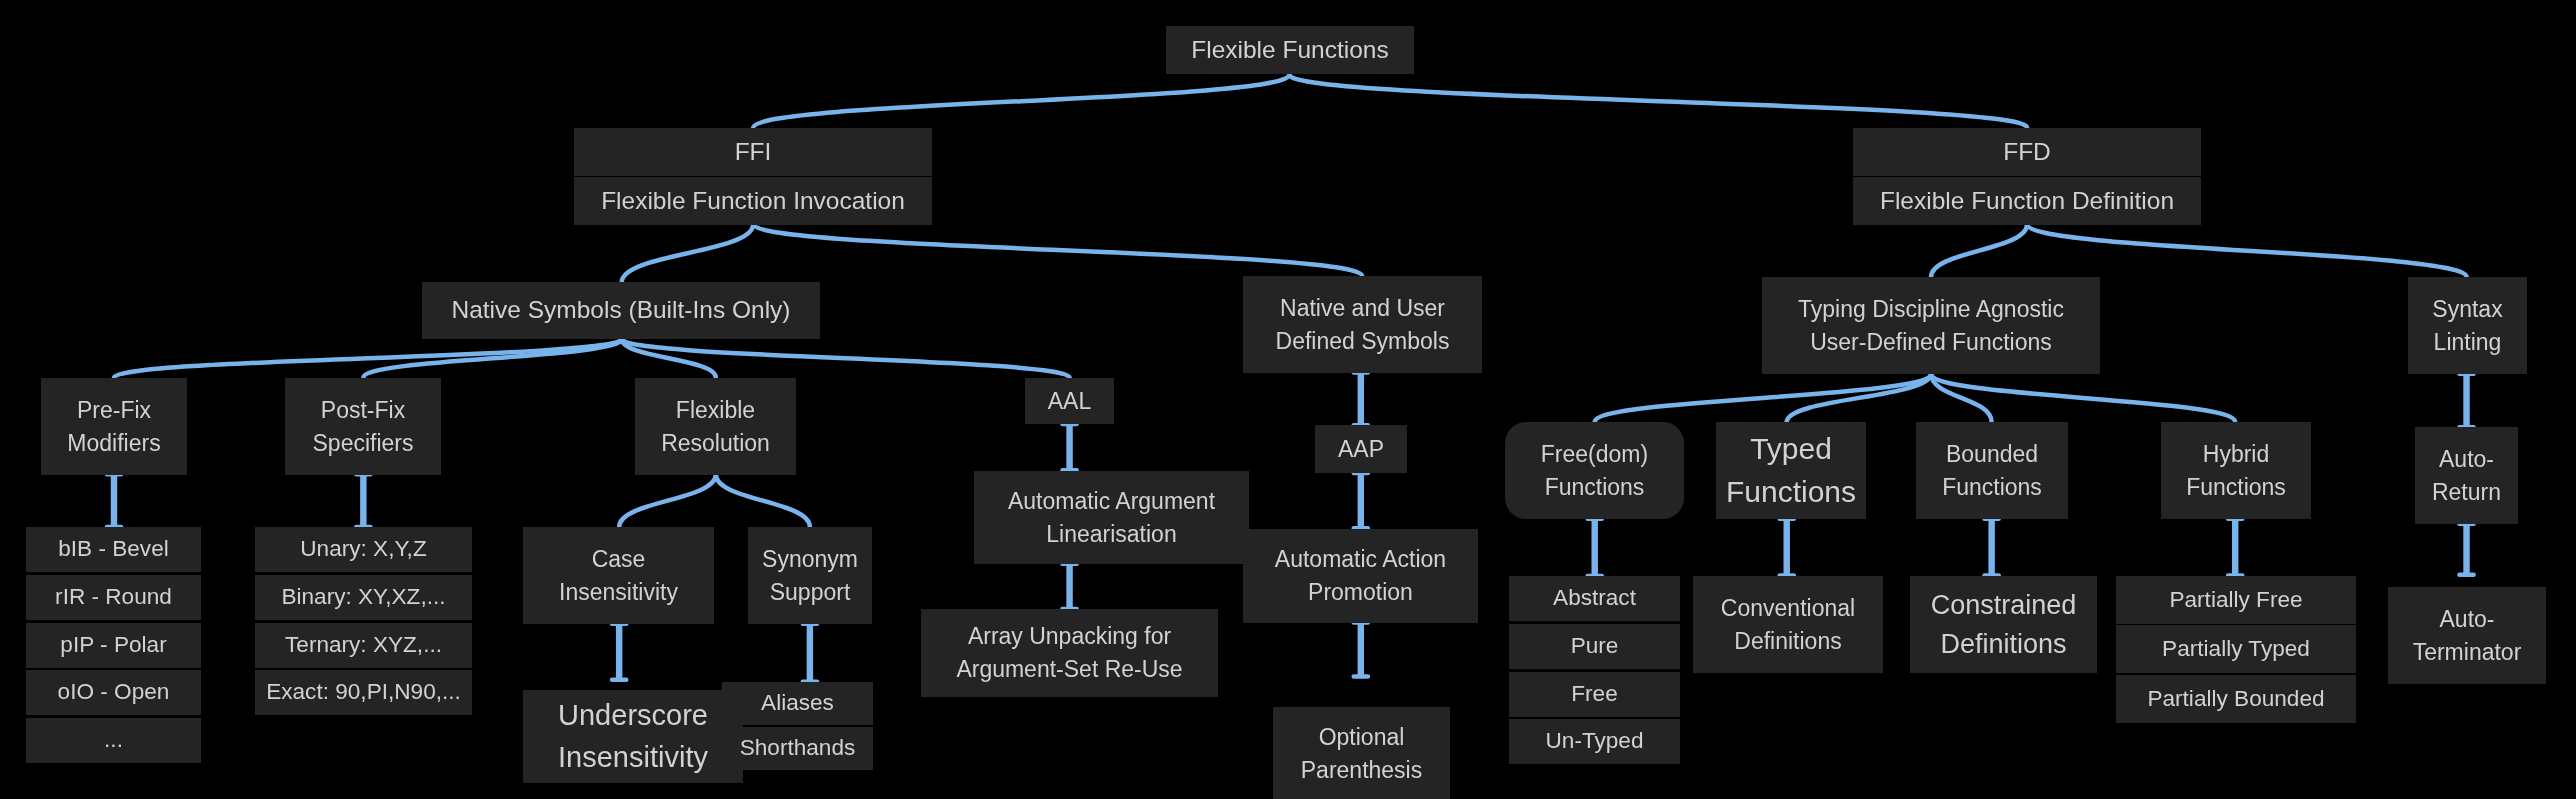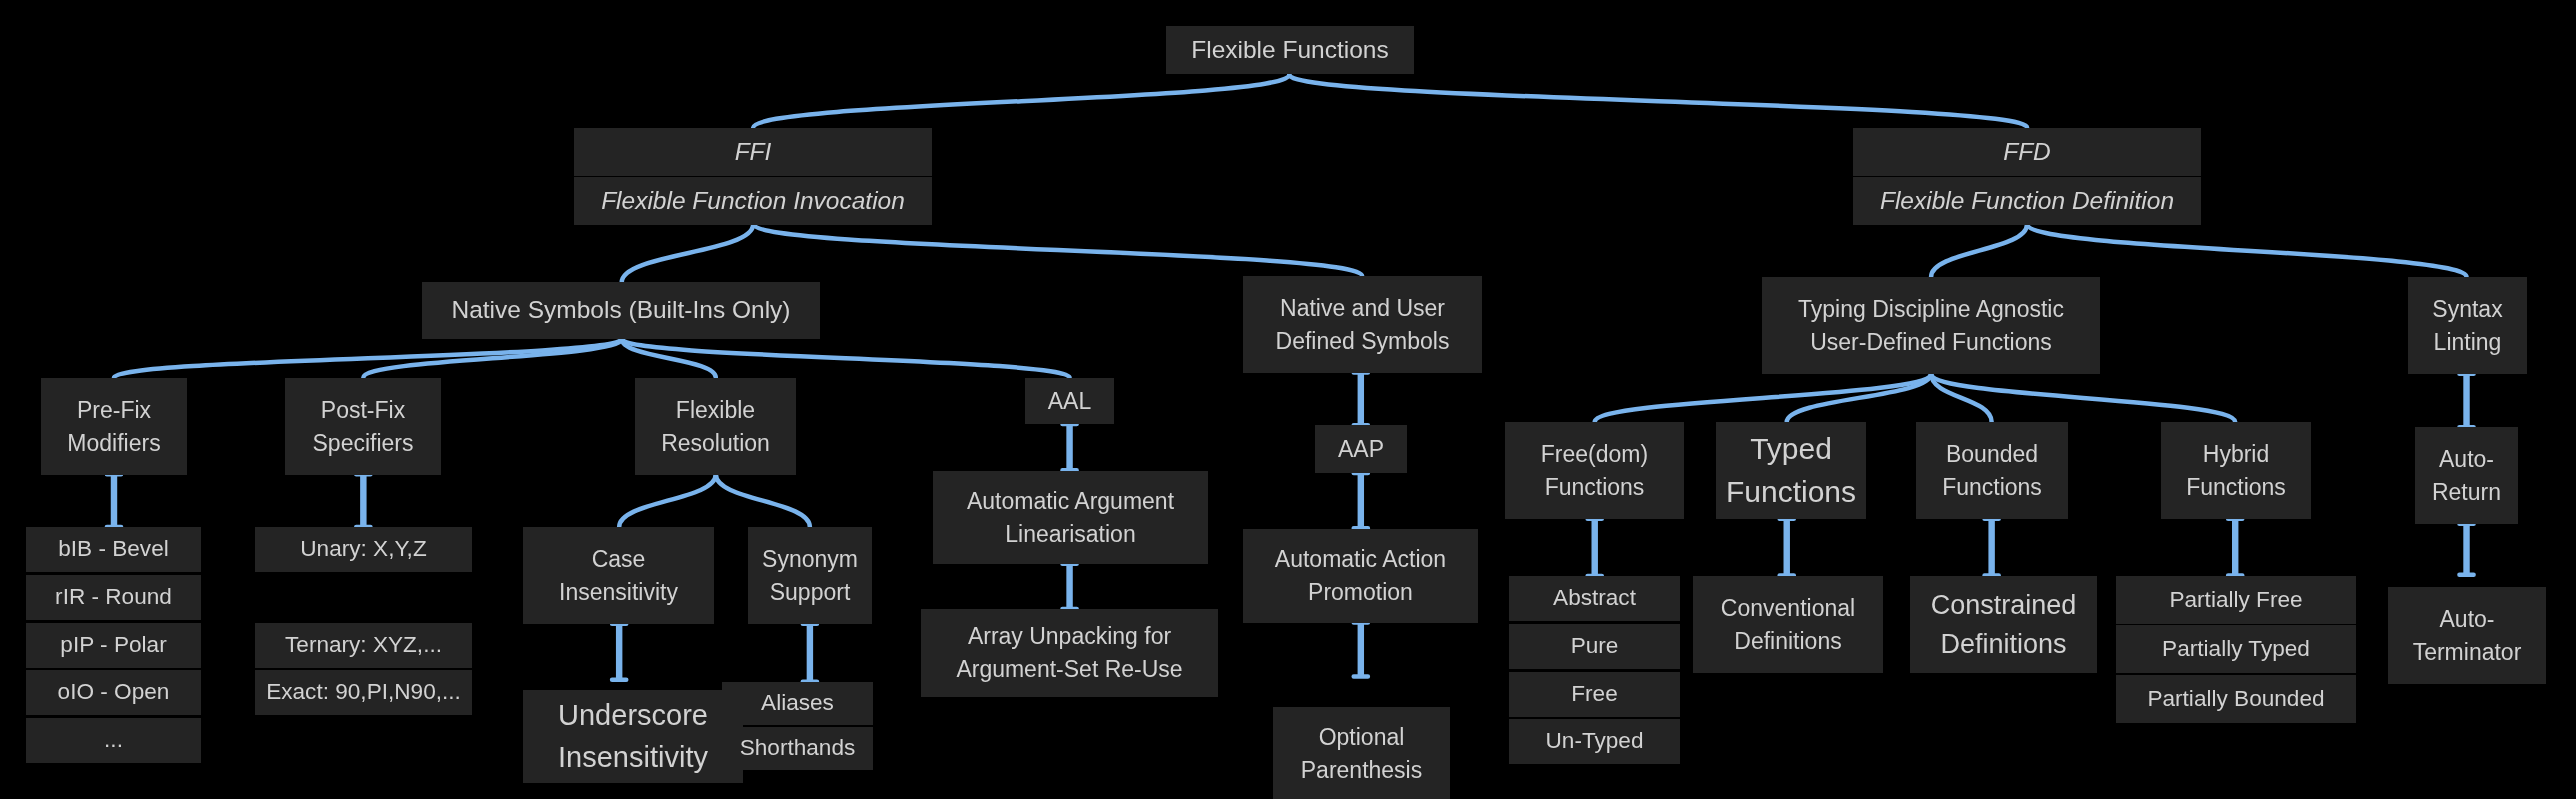--- a/index.html
+++ b/index.html
@@ -57,7 +57,6 @@
   .node.split {
     flex-direction: column;
     padding: 0;
-    font-style: italic;
   }
   .node.split .row {
     flex: 1;

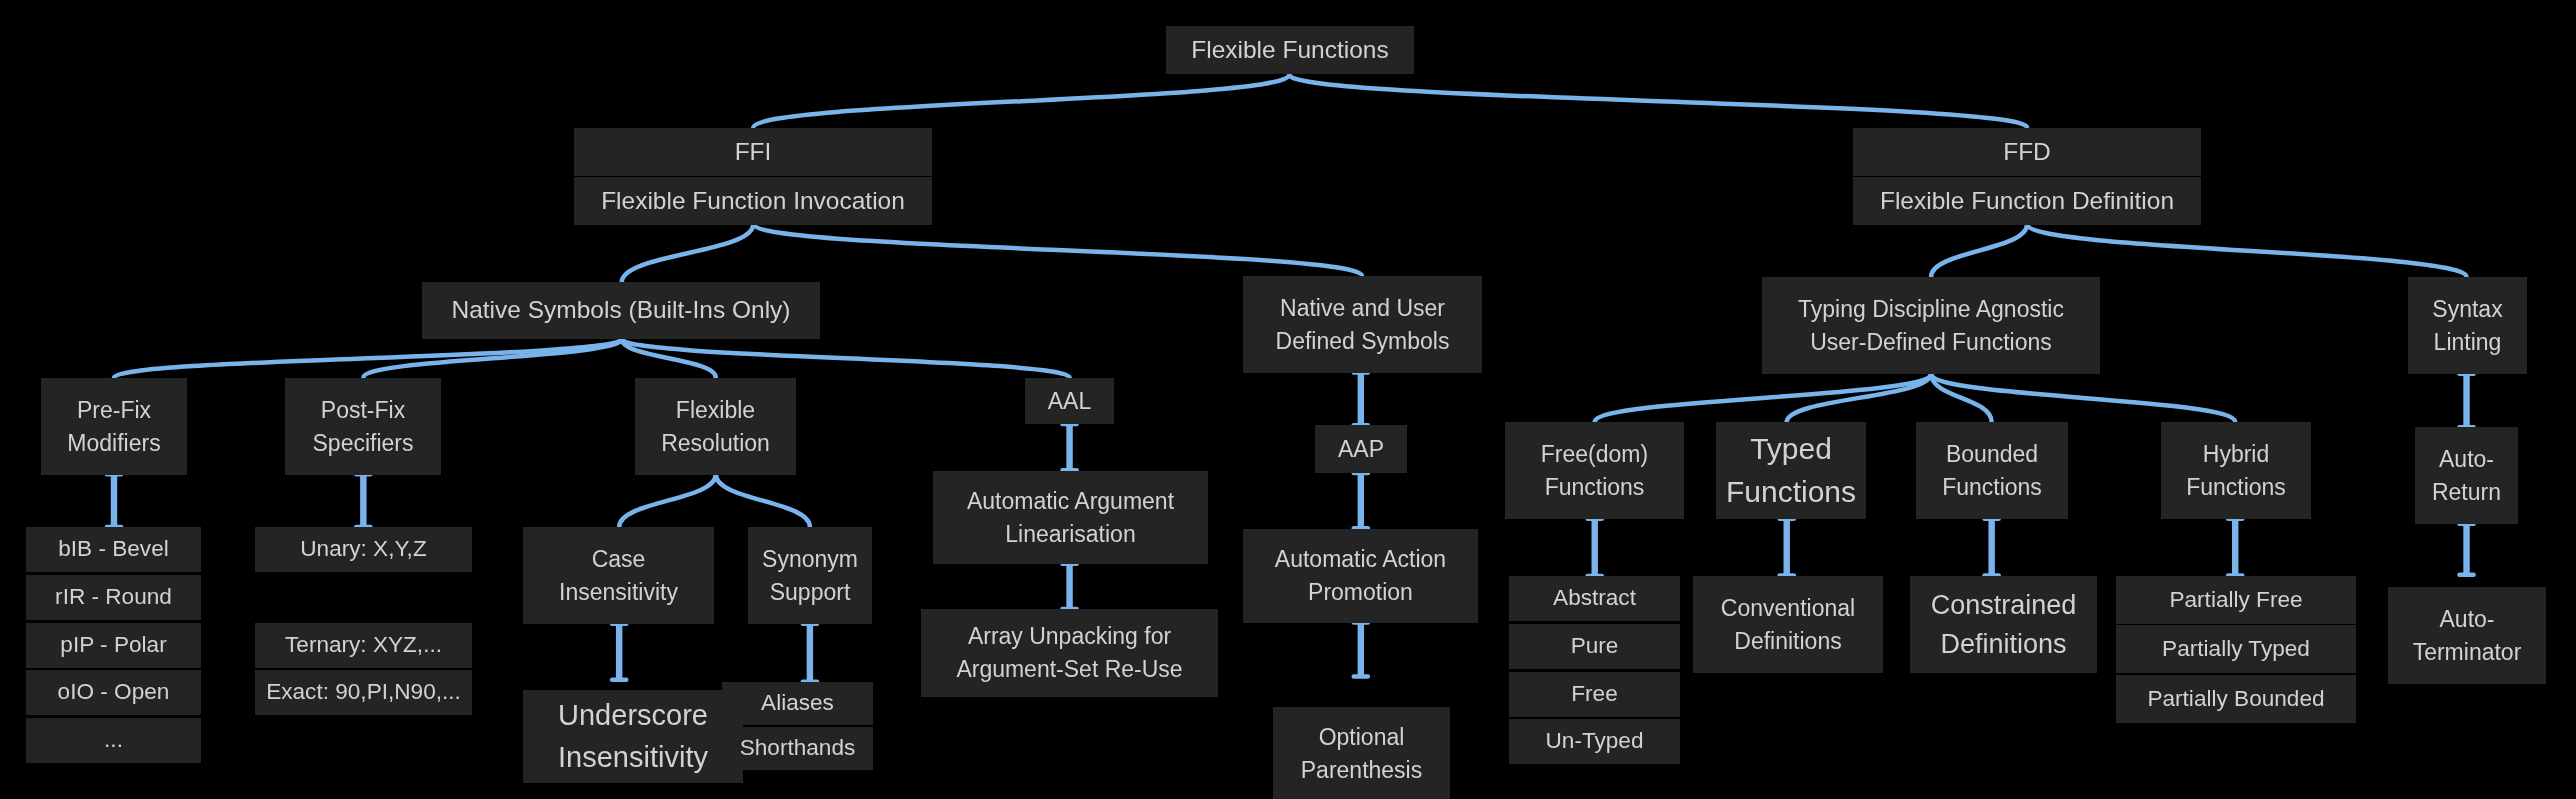--- a/index.html
+++ b/index.html
@@ -189,7 +189,7 @@
     <div class="node" style="left: 1315px; top: 425px; width: 92px; height: 48px; font-size: 23px;">
       <span>AAP</span>
     </div>
-    <div class="node" style="left: 1505px; top: 422px; width: 179px; height: 97px; font-size: 23px;">
+    <div class="node" style="left: 1505px; top: 422px; width: 179px; height: 97px; font-size: 23px; border-radius: 21px;">
       <span>Free(dom) Functions</span>
     </div>
     <div class="node" style="left: 1716px; top: 422px; width: 150px; height: 97px; font-size: 30px;">

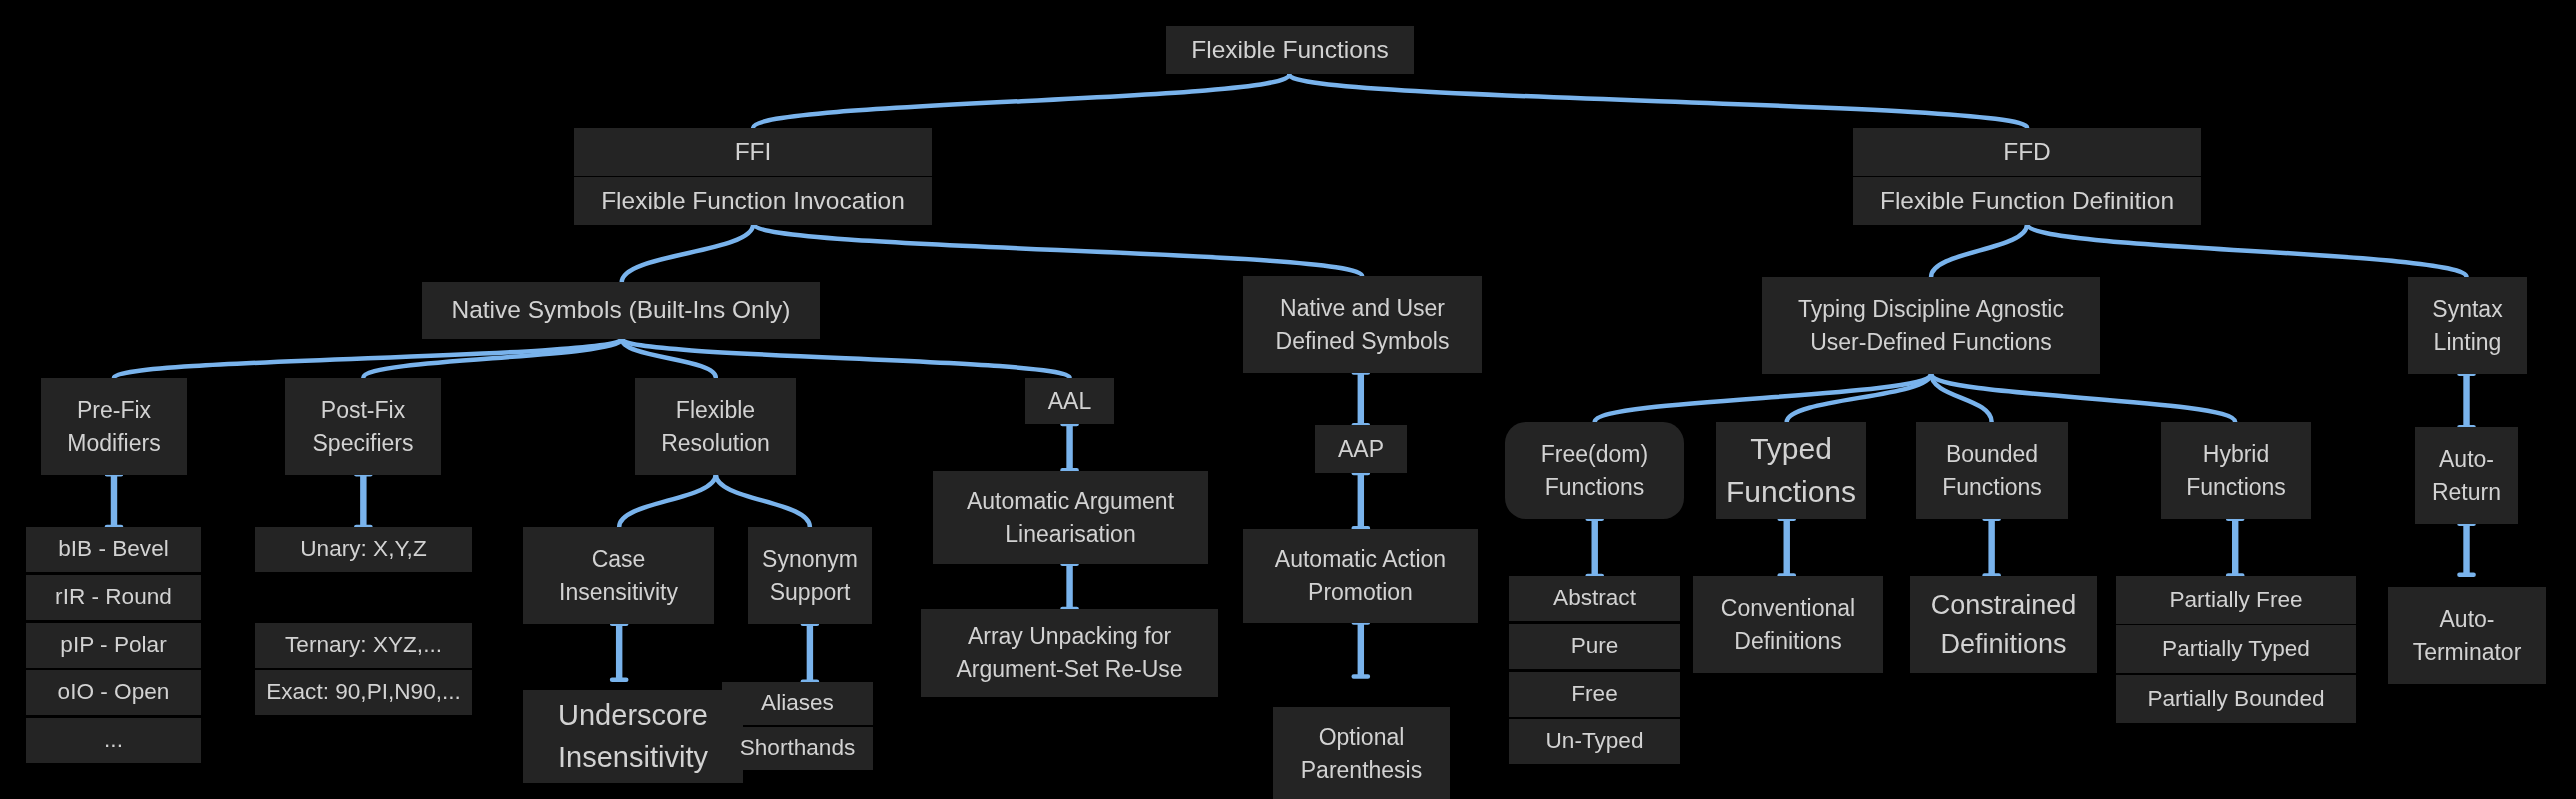--- a/index.html
+++ b/index.html
@@ -210,7 +210,7 @@
     <div class="node" style="left: 748px; top: 527px; width: 124px; height: 97px; font-size: 23px;">
       <span>Synonym Support</span>
     </div>
-    <div class="node" style="left: 933px; top: 471px; width: 275px; height: 93px; font-size: 23px;">
+    <div class="node" style="left: 974px; top: 471px; width: 275px; height: 93px; font-size: 23px;">
       <span>Automatic Argument Linearisation</span>
     </div>
     <div class="node" style="left: 921px; top: 609px; width: 297px; height: 88px; font-size: 23px;">

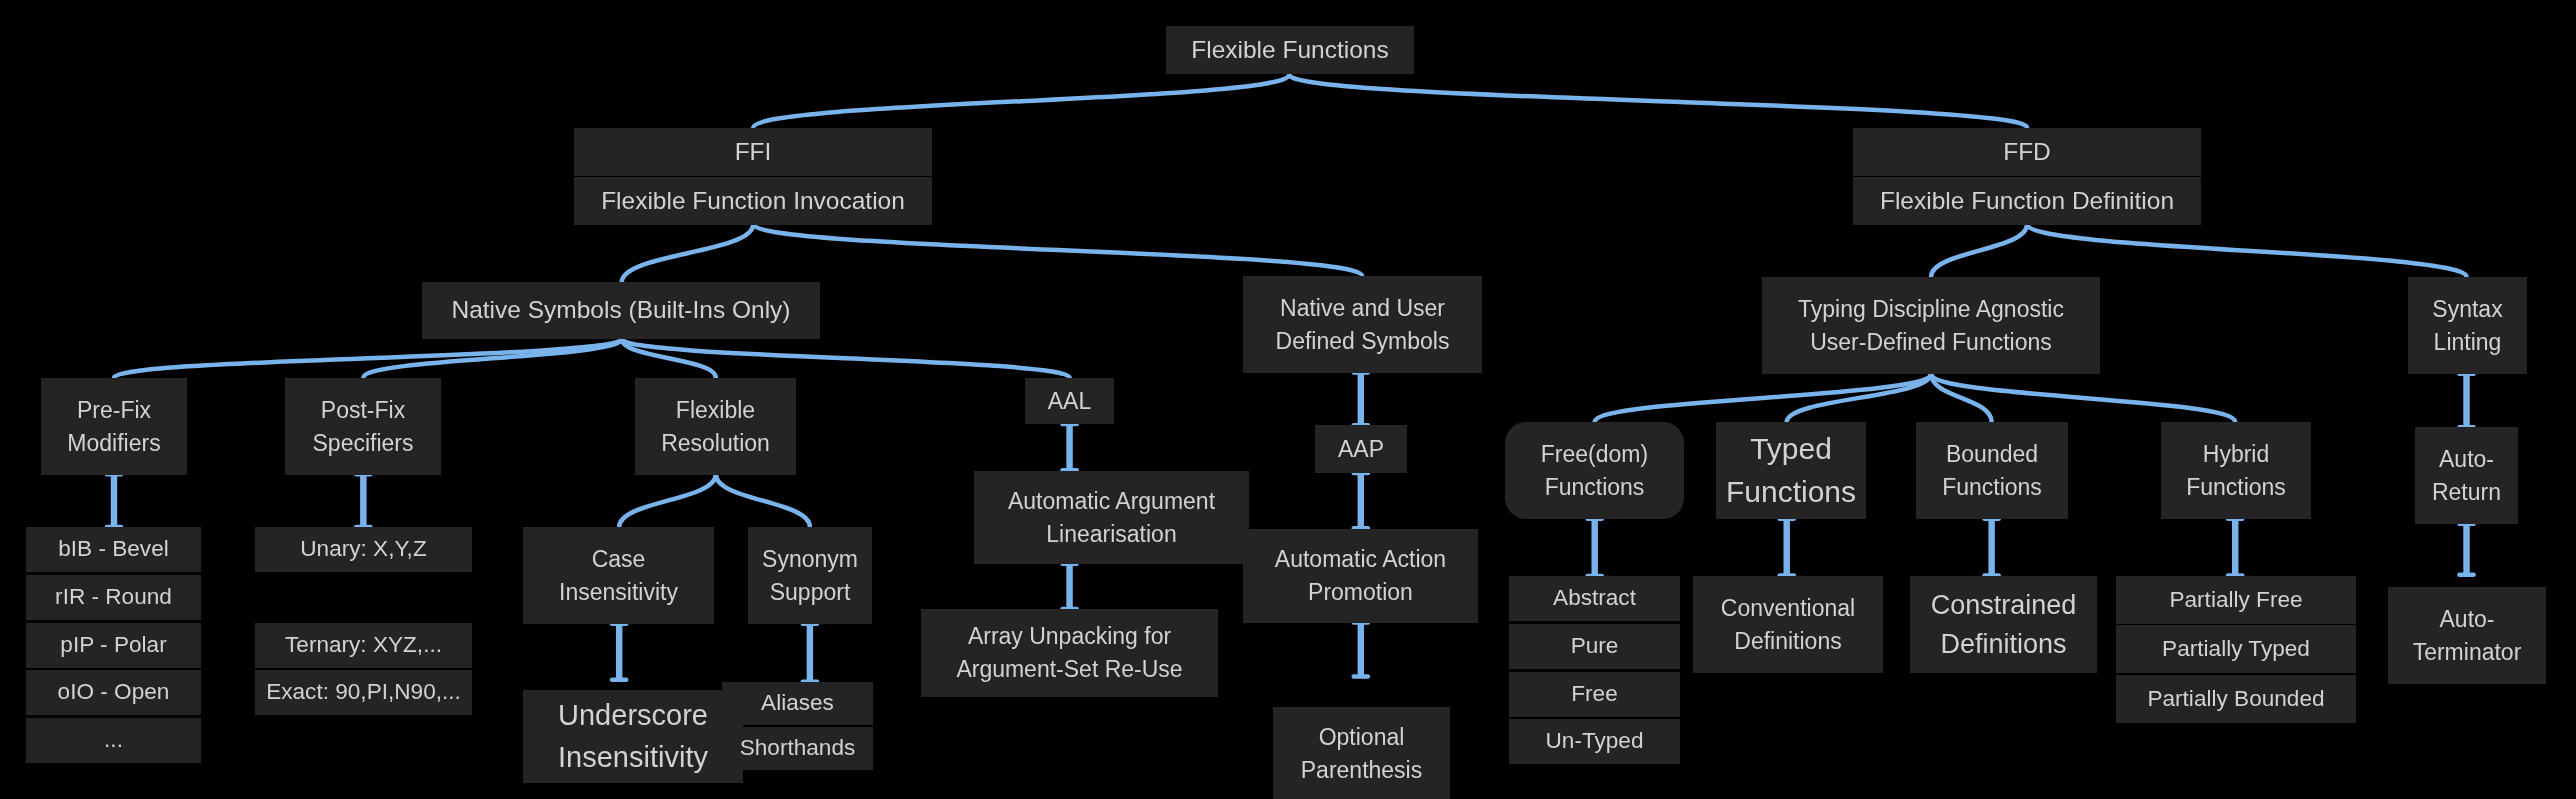--- a/index.html
+++ b/index.html
@@ -252,6 +252,9 @@
     <div class="node stack-item" style="left: 255px; top: 527px; width: 217px; height: 45px; font-size: 22.6px;">
       <span>Unary: X,Y,Z</span>
     </div>
+    <div class="node stack-item" style="left: 255px; top: 575px; width: 217px; height: 45px; font-size: 22.6px;">
+      <span>Binary: XY,XZ,...</span>
+    </div>
     <div class="node stack-item" style="left: 255px; top: 623px; width: 217px; height: 45px; font-size: 22.6px;">
       <span>Ternary: XYZ,...</span>
     </div>

